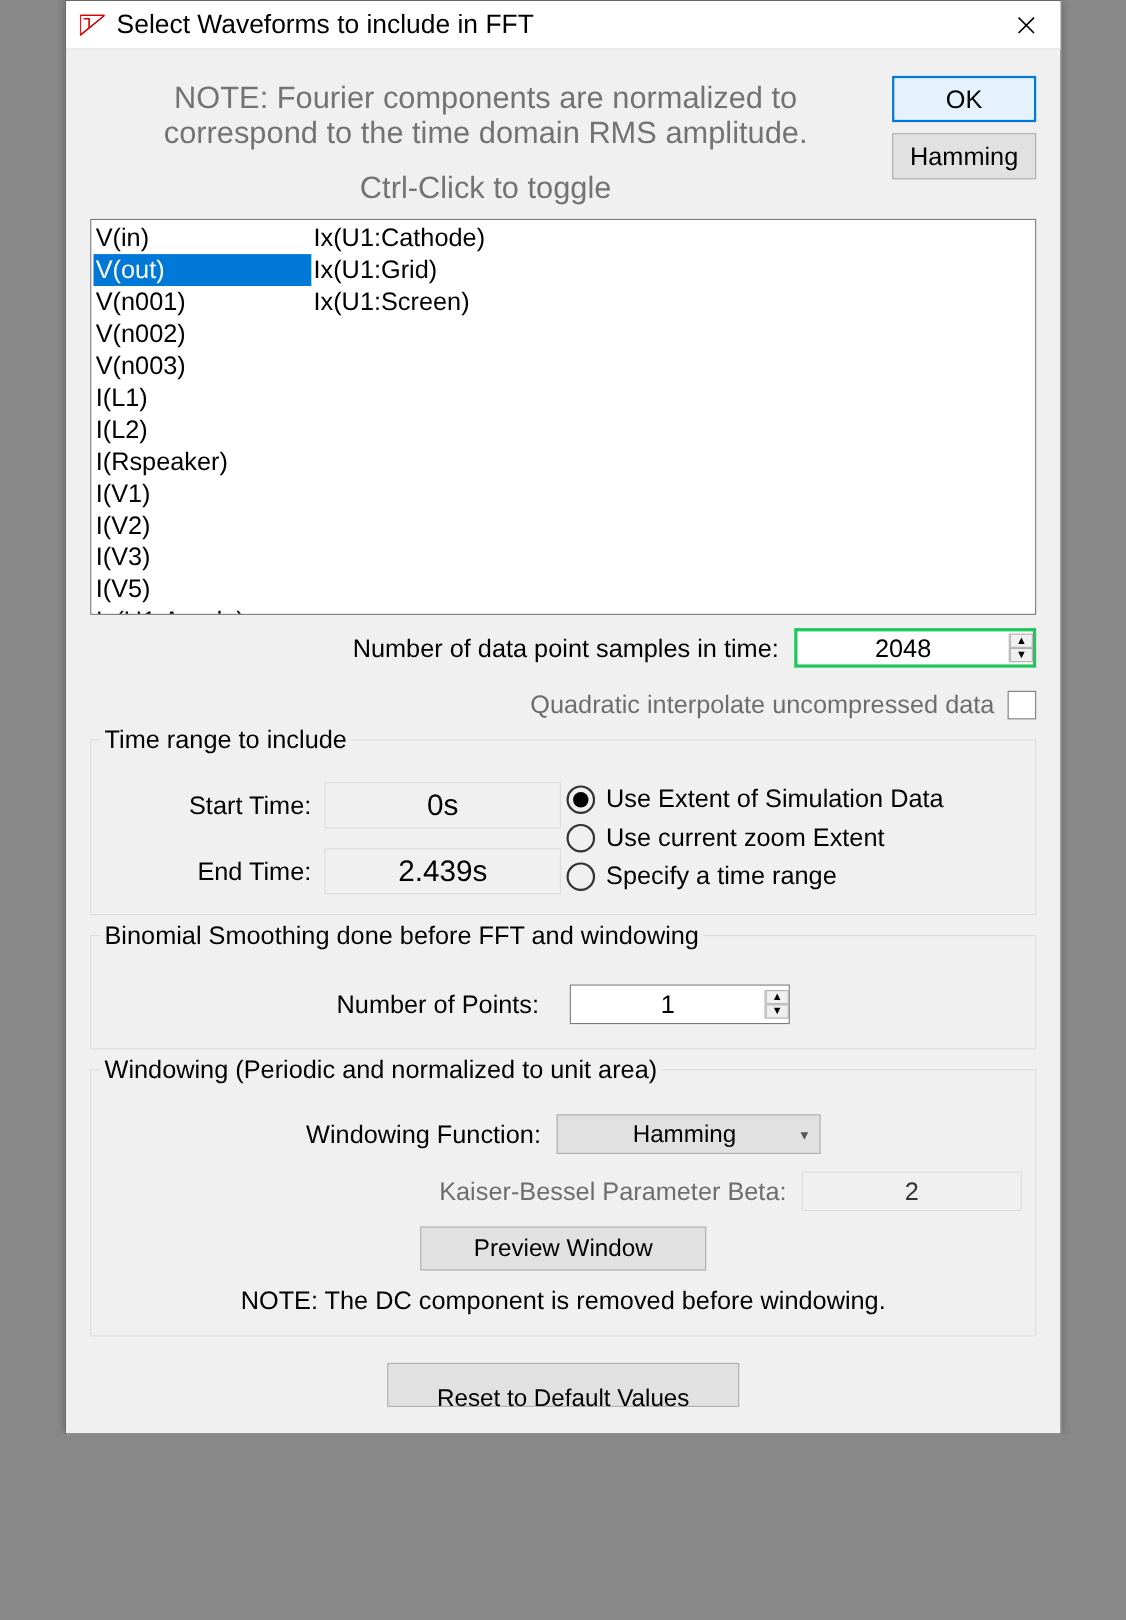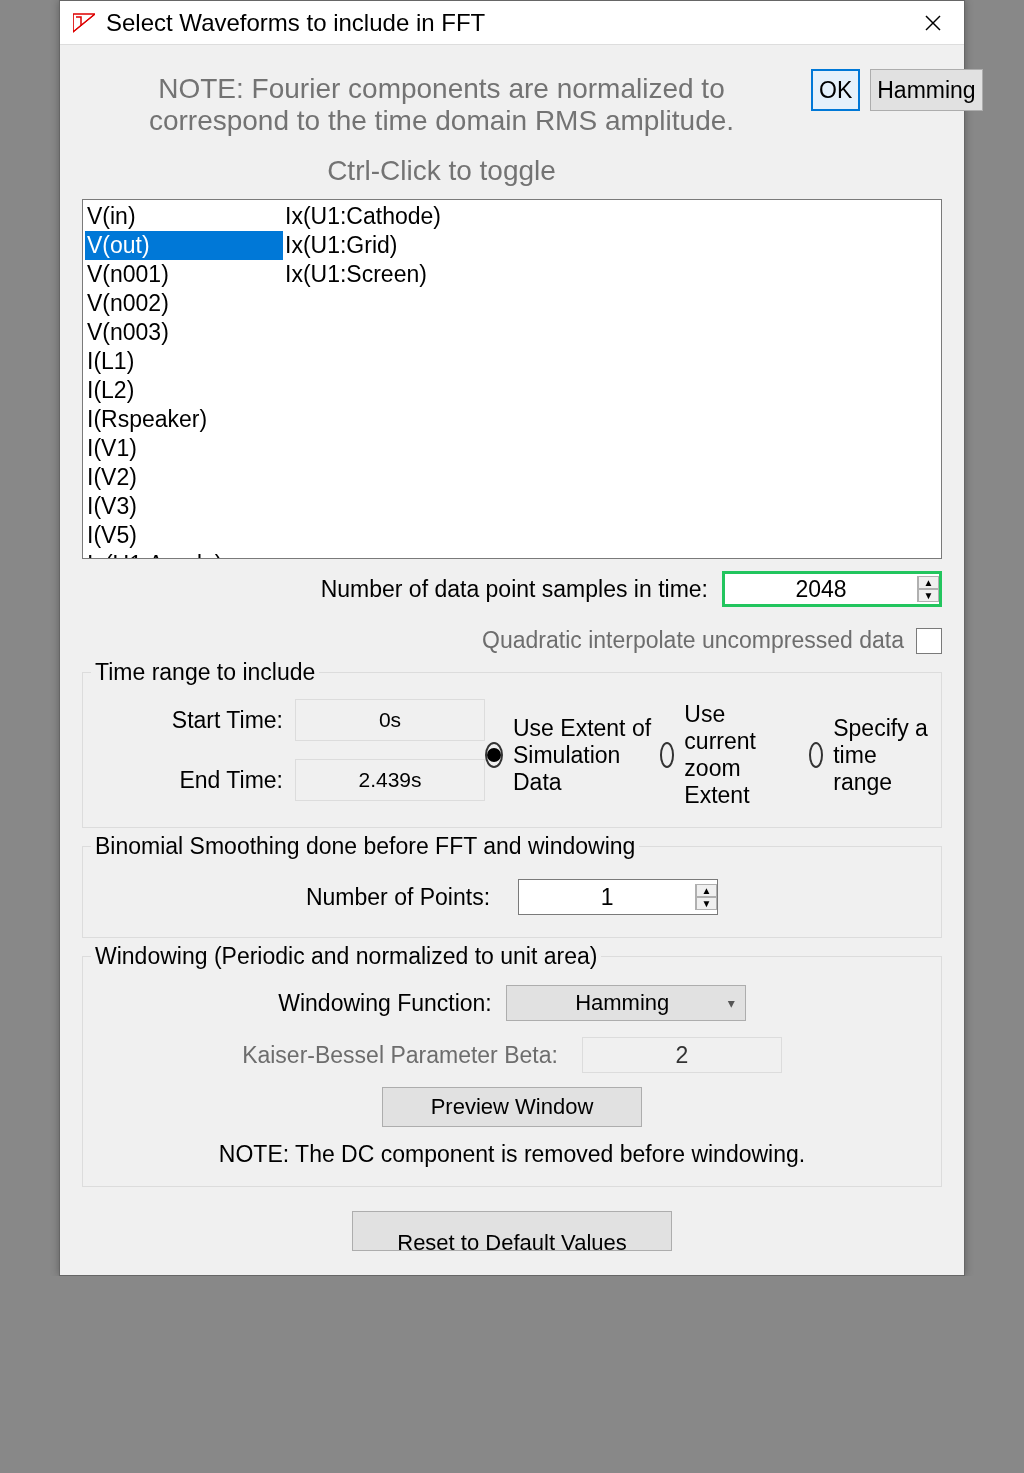--- a/index.html
+++ b/index.html
@@ -30,7 +30,7 @@
   .content { padding: 16px 22px 24px 22px; }
   .top-area { display:flex; align-items:flex-start; }
   .top-note-block { flex:1; text-align:center; font-size:28px; color:#737373; padding-top:12px; padding-right:10px;}
-  .side-buttons { width: 131px; display:flex; flex-direction:row; gap:10px; padding-top:8px;}
+  .side-buttons { width: 131px; display:flex; flex-direction:column; gap:10px; padding-top:8px;}
   .btn {
     height: 42px;
     font-size: 23px;

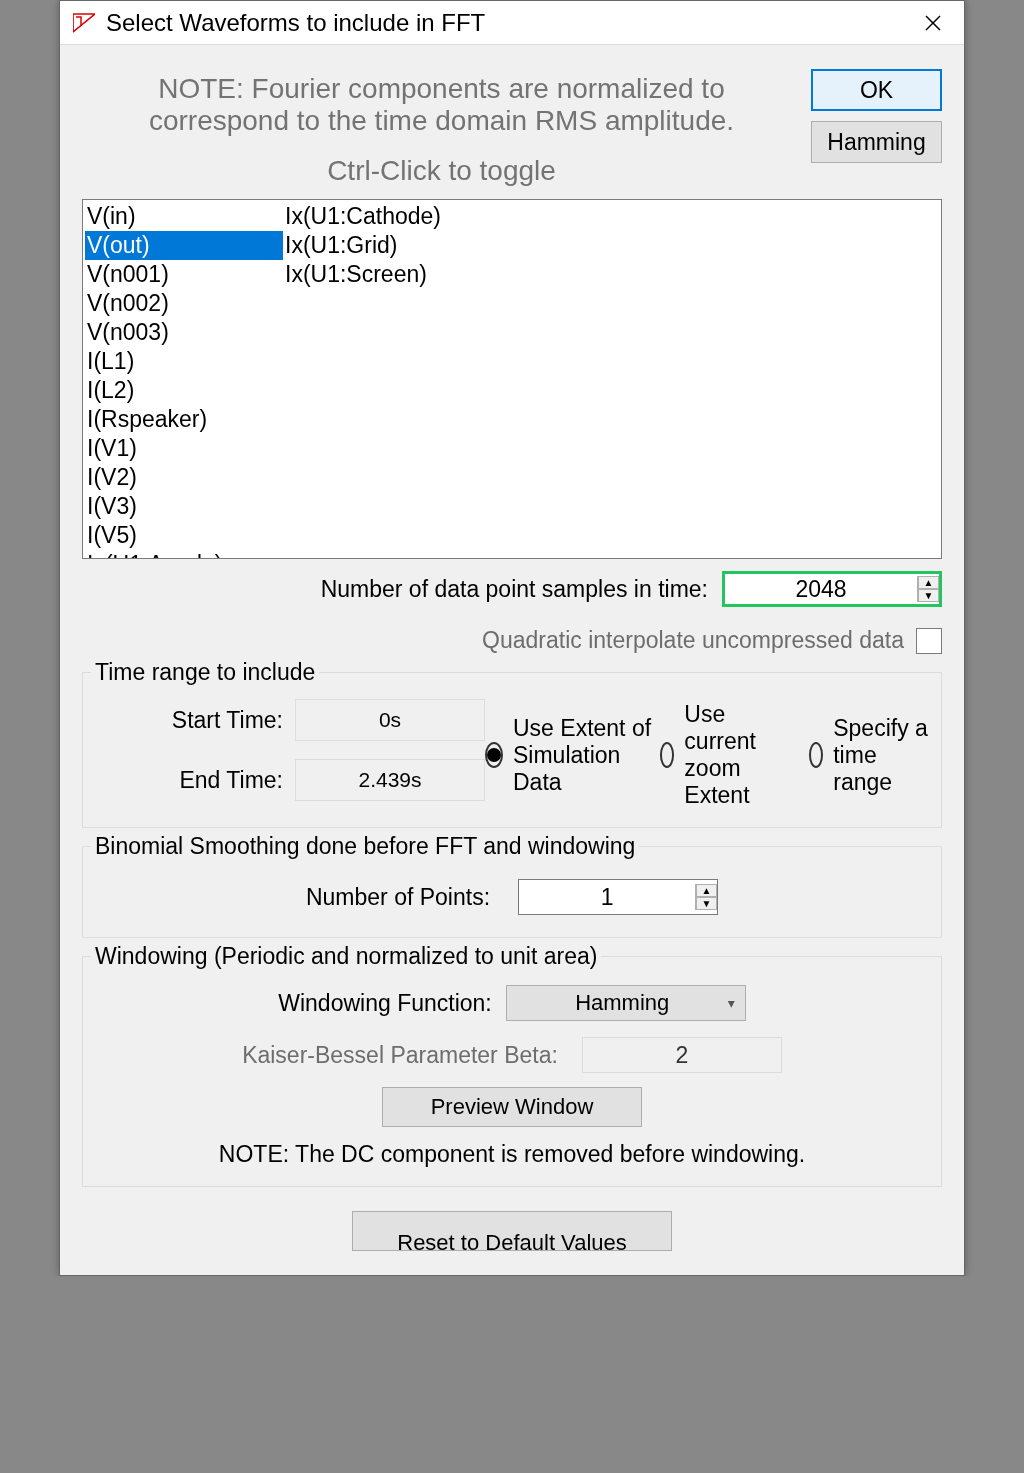--- a/index.html
+++ b/index.html
@@ -69,7 +69,7 @@
     width: 26px; height: 26px; border:1px solid #7a7a7a; background:#fff; display:inline-block;
   }
   .fieldset {
-    border:1px solid #dcdcdc; margin-top:18px; padding: 6px 12px 18px 12px; position:relative;
+    border:1px solid #dcdcdc; margin-top:18px; padding: 18px 12px 18px 12px; position:relative;
   }
   .fieldset .legend {
     position:absolute; top:-14px; left:8px; background:#f0f0f0; padding:0 4px;

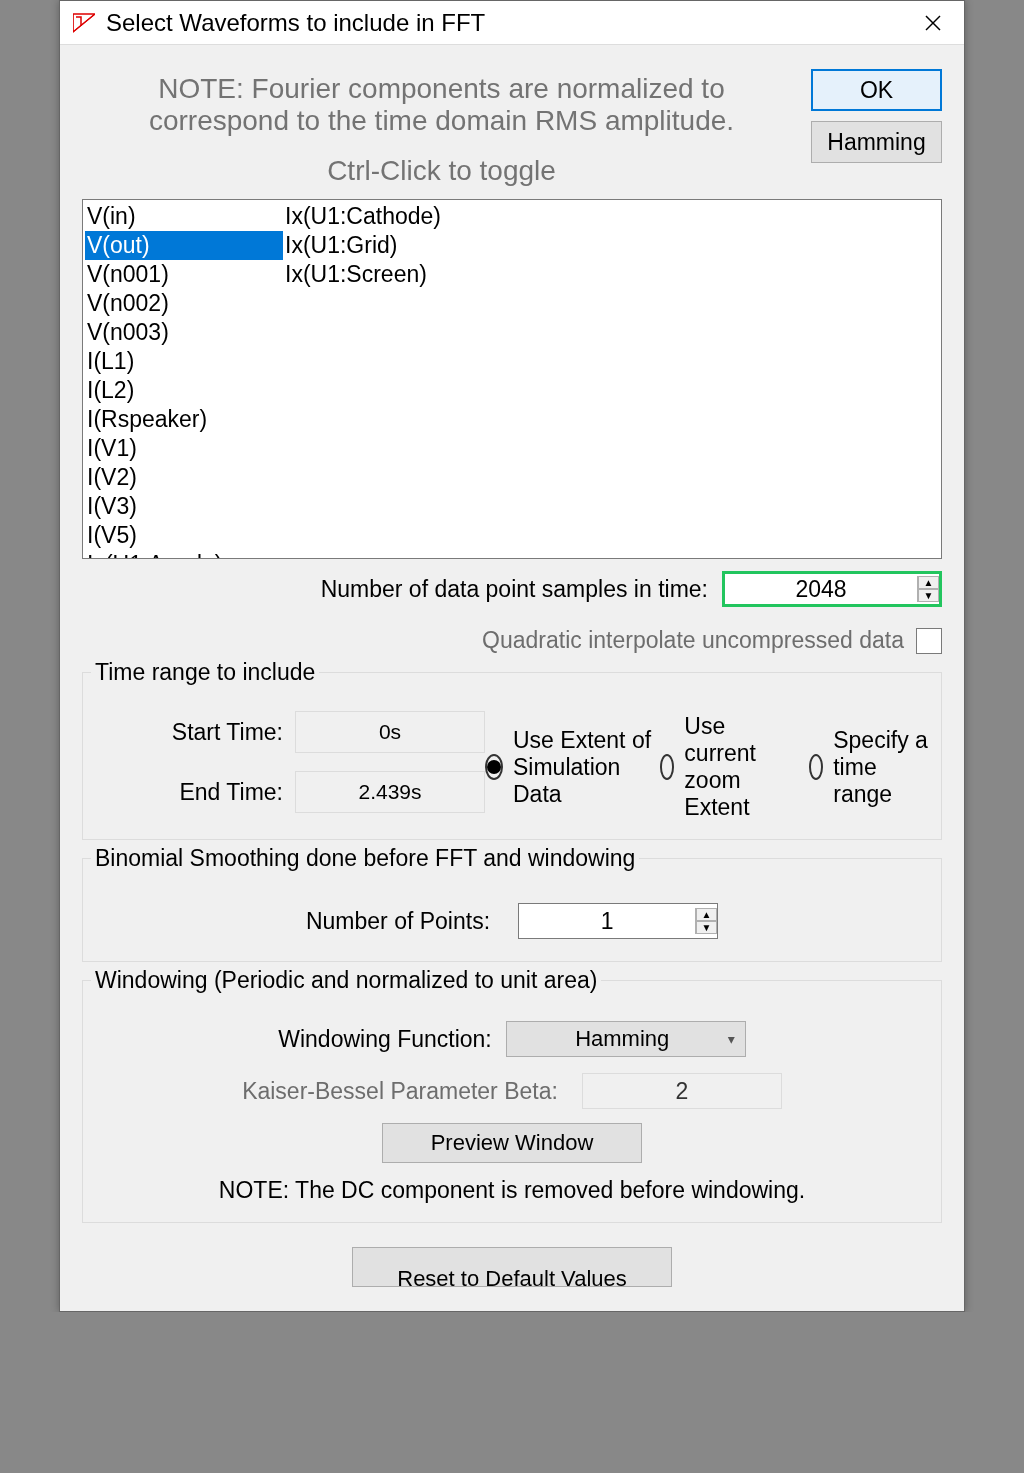--- a/index.html
+++ b/index.html
@@ -79,7 +79,7 @@
   .time-left { width: 420px;}
   .time-row { display:flex; align-items:center; margin-bottom:18px;}
   .time-row .tlabel { width:200px; text-align:right; font-size:23px; padding-right:12px;}
-  .readonly-box { width:190px; height:42px; background:#f0f0f0; border:1px solid #dcdcdc; text-align:center; font-size:21px; display:flex; align-items:center; justify-content:center;}
+  .readonly-box { width:215px; height:42px; background:#f0f0f0; border:1px solid #dcdcdc; text-align:center; font-size:27px; display:flex; align-items:center; justify-content:center;}
   .radio-col { display:flex; flex-direction:row; gap:8px; padding-top:2px;}
   .radio-row { display:flex; align-items:center; font-size:23px;}
   .radio { width:26px; height:26px; border:2px solid #333; border-radius:50%; margin-right:10px; display:flex; align-items:center; justify-content:center;}

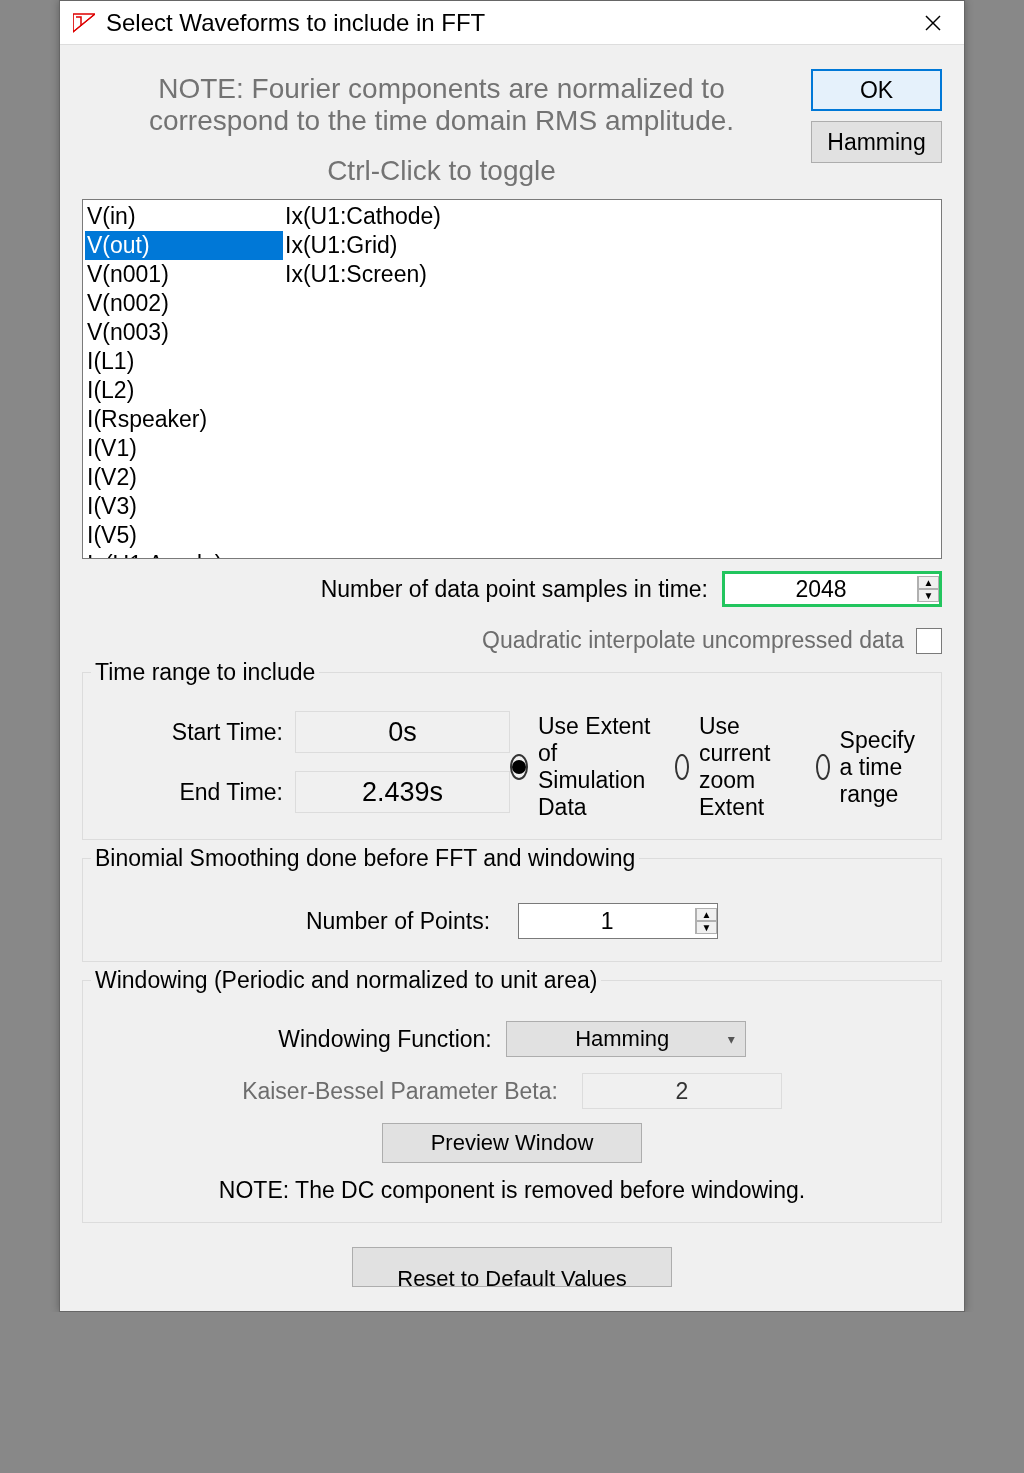--- a/index.html
+++ b/index.html
@@ -80,7 +80,7 @@
   .time-row { display:flex; align-items:center; margin-bottom:18px;}
   .time-row .tlabel { width:200px; text-align:right; font-size:23px; padding-right:12px;}
   .readonly-box { width:215px; height:42px; background:#f0f0f0; border:1px solid #dcdcdc; text-align:center; font-size:27px; display:flex; align-items:center; justify-content:center;}
-  .radio-col { display:flex; flex-direction:row; gap:8px; padding-top:2px;}
+  .radio-col { display:flex; flex-direction:column; gap:8px; padding-top:2px;}
   .radio-row { display:flex; align-items:center; font-size:23px;}
   .radio { width:26px; height:26px; border:2px solid #333; border-radius:50%; margin-right:10px; display:flex; align-items:center; justify-content:center;}
   .radio .dot { width:14px; height:14px; background:#000; border-radius:50%;}

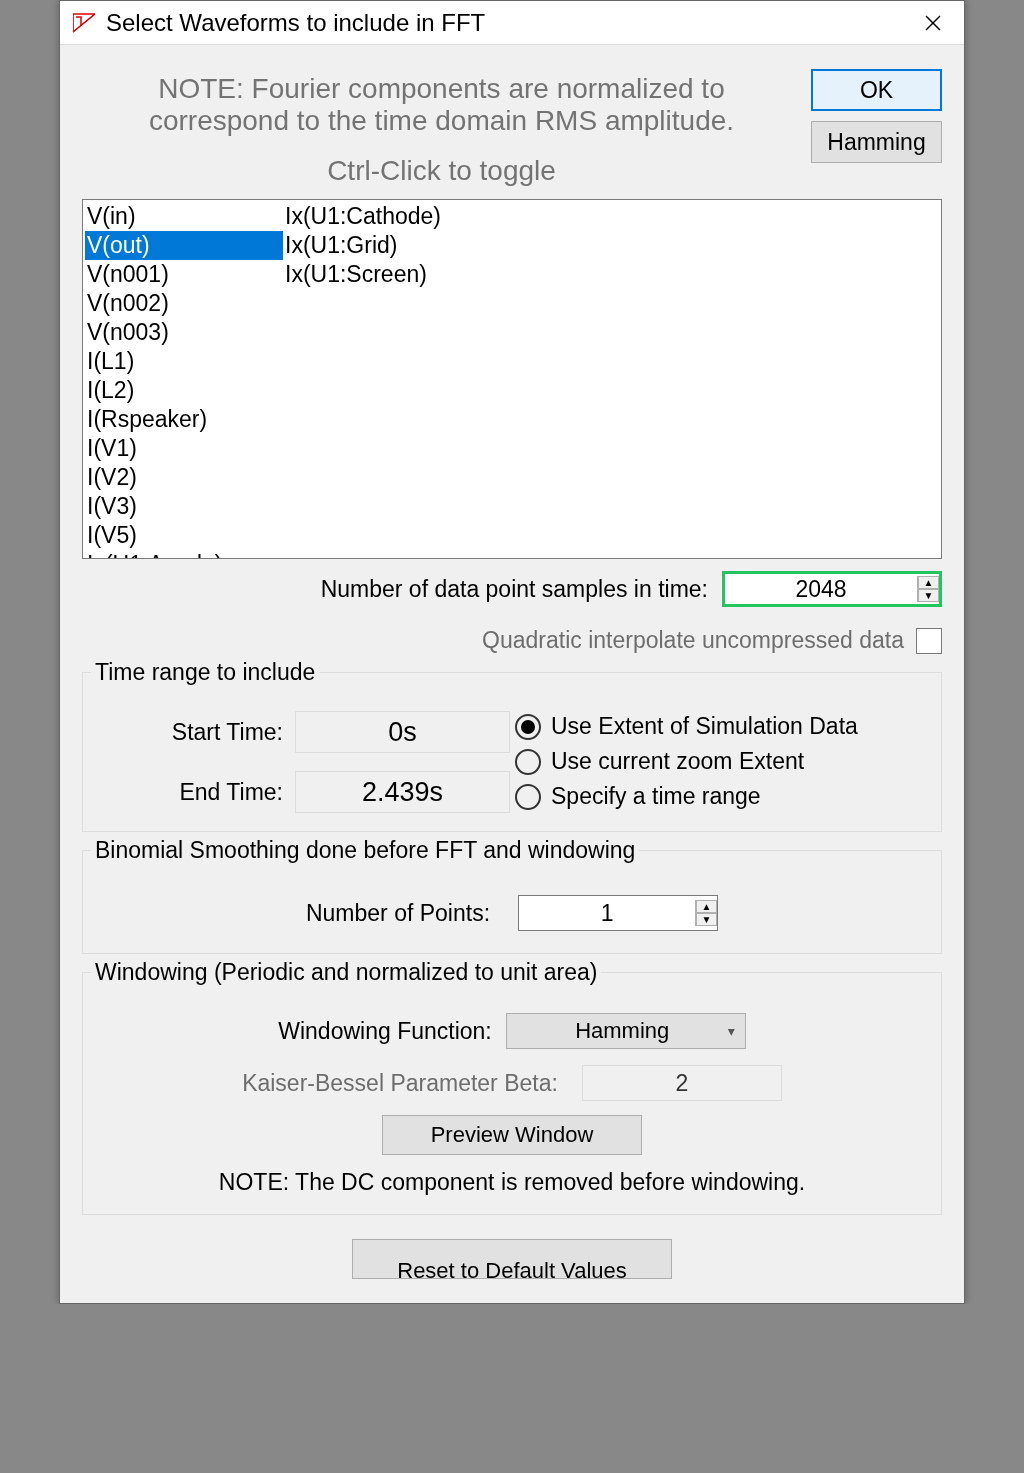--- a/index.html
+++ b/index.html
@@ -226,7 +226,7 @@
           <div class="chev">▾</div>
         </div>
       </div>
-      <div class="row" style="justify-content:center; gap:24px; margin-top:16px;">
+      <div class="row" style="justify-content:flex-end; gap:14px; margin-top:16px;">
         <div class="label disabled">Kaiser-Bessel Parameter Beta:</div>
         <div class="disabled-box" style="width:200px; height:36px; display:flex; align-items:center; justify-content:center;">2</div>
       </div>

